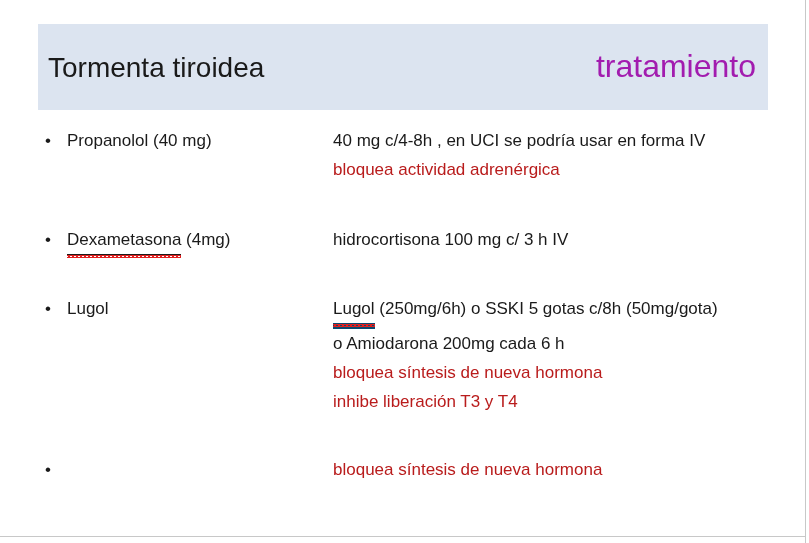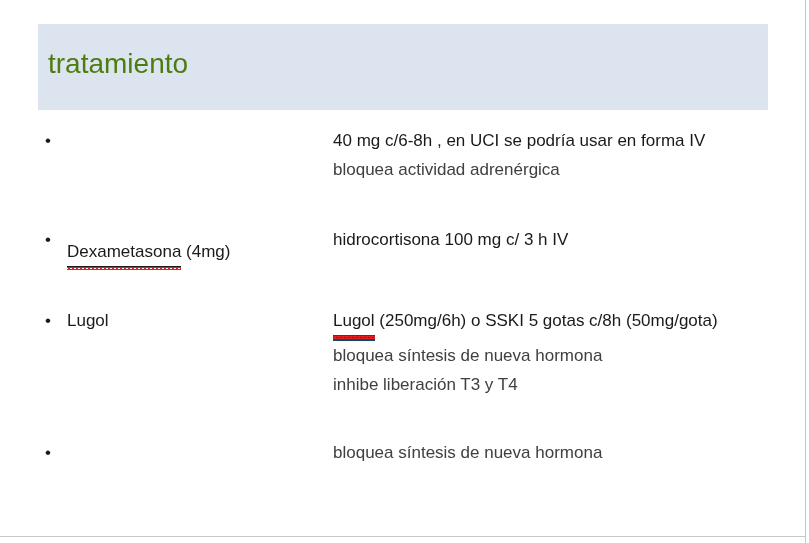--- a/index.html
+++ b/index.html
@@ -207,6 +207,7 @@
 
   <div id="title-band">
     <div id="title-inner">
+      <div id="slide-title">Tormenta tiroidea</div>
       <div id="slide-subtitle">tratamiento</div>
     </div>
   </div>

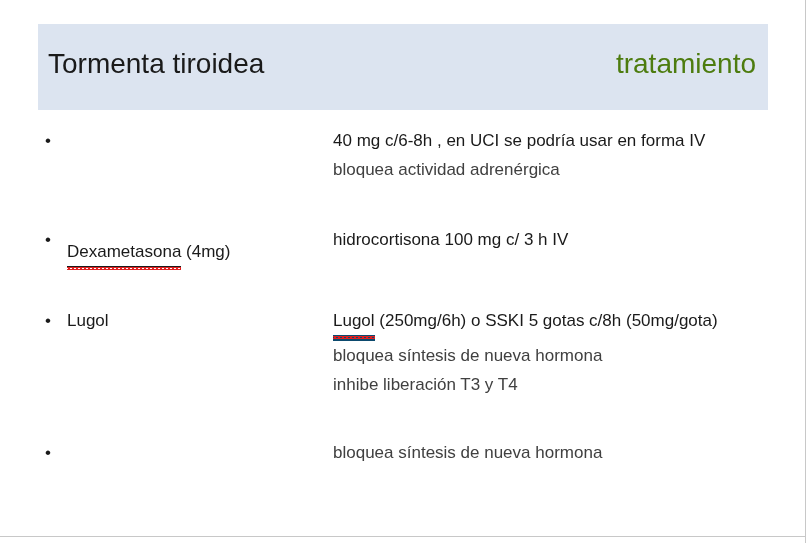--- a/index.html
+++ b/index.html
@@ -68,8 +68,8 @@
     white-space: nowrap;
   }
   #slide-subtitle {
-    font-size: 28px;
-    color: #4d7c0f;
+    font-size: 32px;
+    color: #a21caf;
     font-weight: normal;
     white-space: nowrap;
     padding-right: 4px;

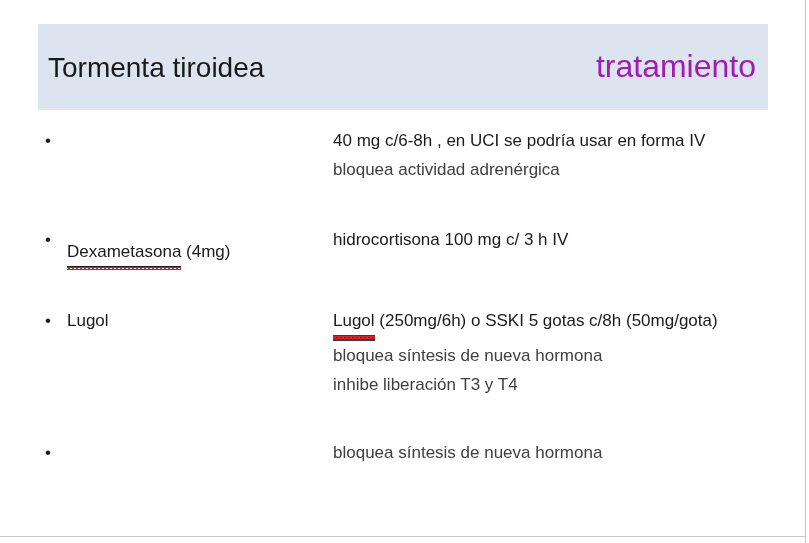--- a/index.html
+++ b/index.html
@@ -214,7 +214,7 @@
 
   <div id="body">
       <div class="row" id="row-0">
-        <div class="drug-col"><span class="bullet">•</span></div>
+        <div class="drug-col"><span class="bullet">•</span><span class="drug-name">Propanolol (40 mg)</span></div>
         <div class="detail-col">
           <div class="detail-line">40 mg c/6-8h , en UCI se podría usar en forma IV</div>
           <div class="detail-line red">bloquea actividad adrenérgica</div>

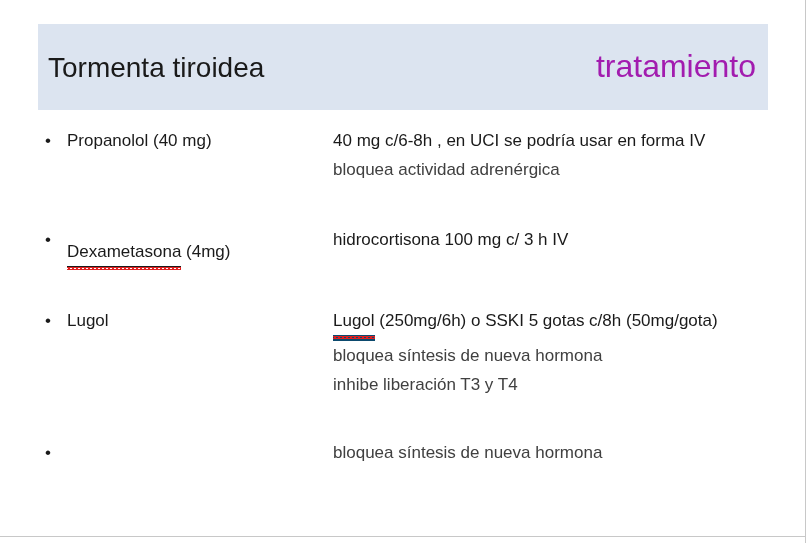--- a/index.html
+++ b/index.html
@@ -216,7 +216,7 @@
       <div class="row" id="row-0">
         <div class="drug-col"><span class="bullet">•</span><span class="drug-name">Propanolol (40 mg)</span></div>
         <div class="detail-col">
-          <div class="detail-line">40 mg c/6-8h , en UCI se podría usar en forma IV</div>
+          <div class="detail-line">40 mg c/4-8h , en UCI se podría usar en forma IV</div>
           <div class="detail-line red">bloquea actividad adrenérgica</div>
         </div>
       </div>

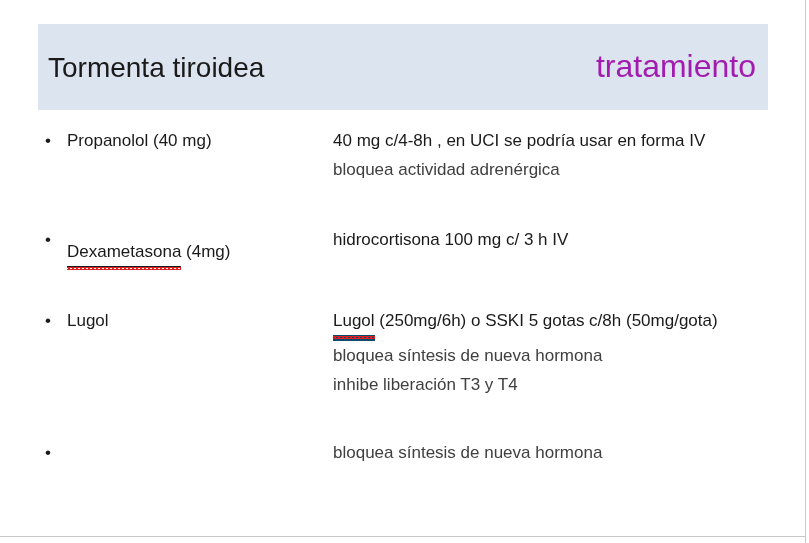--- a/index.html
+++ b/index.html
@@ -157,7 +157,7 @@
     white-space: nowrap;
   }
   .detail-line.red {
-    color: #404040;
+    color: #b91c1c;
   }
   .detail-line .u {
     border-bottom: 6px solid #0c4a6e;

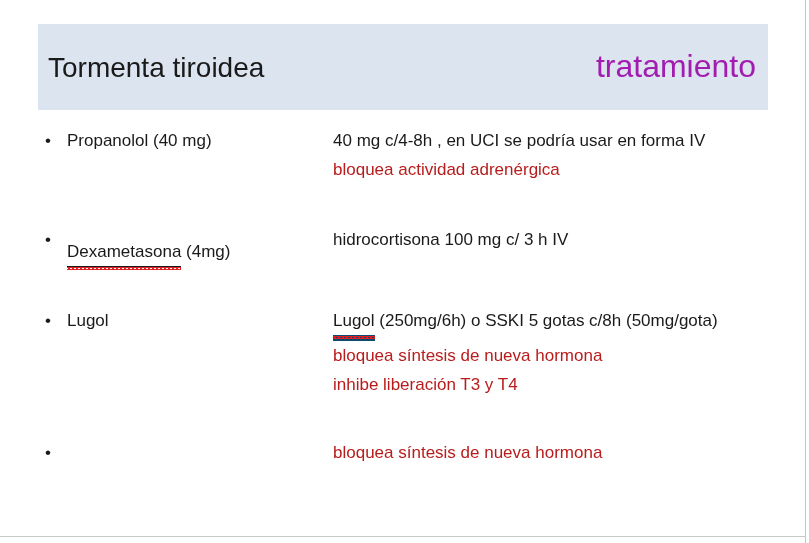--- a/index.html
+++ b/index.html
@@ -116,7 +116,6 @@
     position: relative;
     display: inline-block;
     padding-bottom: 0px;
-    margin-top: 12px;
   }
   
   .drug-name .u.spell::after {

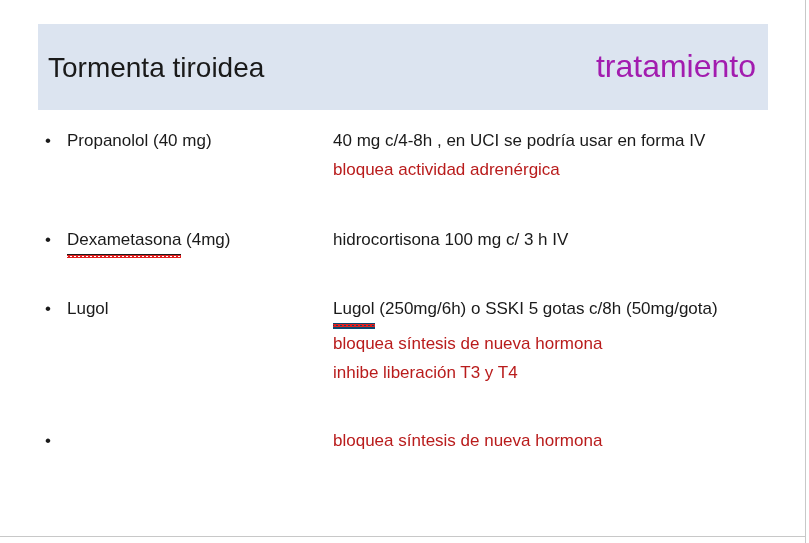--- a/index.html
+++ b/index.html
@@ -229,6 +229,7 @@
         <div class="drug-col"><span class="bullet">•</span><span class="drug-name">Lugol</span></div>
         <div class="detail-col">
           <div class="detail-line"><span class="u spell">Lugol</span> (250mg/6h) o SSKI 5 gotas c/8h (50mg/gota)</div>
+          <div class="detail-line">o Amiodarona 200mg cada 6 h</div>
           <div class="detail-line red">bloquea síntesis de nueva hormona</div>
           <div class="detail-line red">inhibe liberación T3 y T4</div>
         </div>

